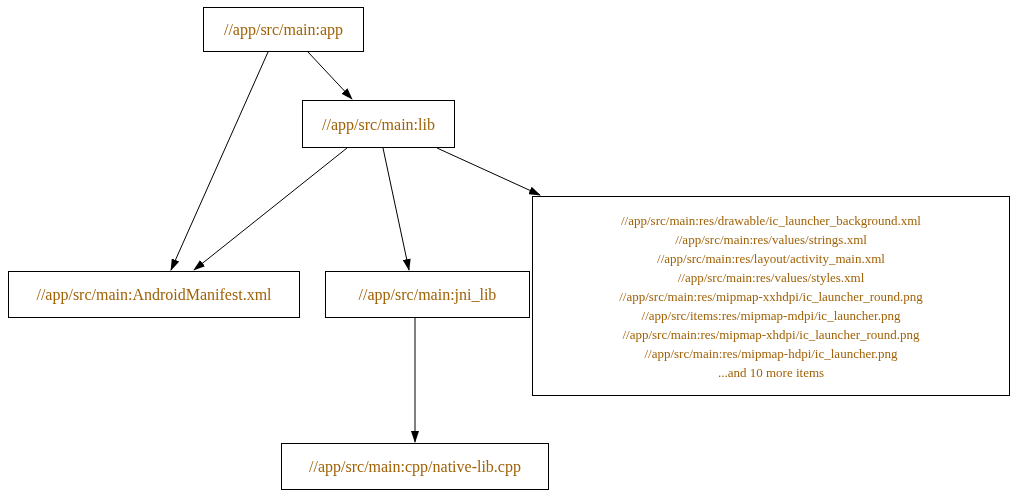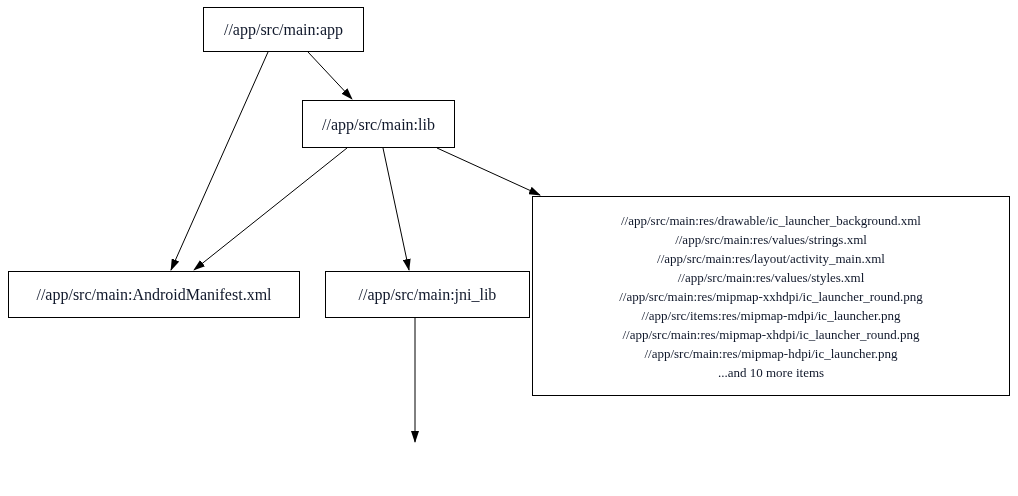--- a/index.html
+++ b/index.html
@@ -13,7 +13,7 @@
     height: 496px;
     background: #ffffff;
     font-family: "Liberation Serif", "DejaVu Serif", serif;
-    color: #0f172a;
+    color: #a16207;
     overflow: hidden;
   }
   .edge-layer {

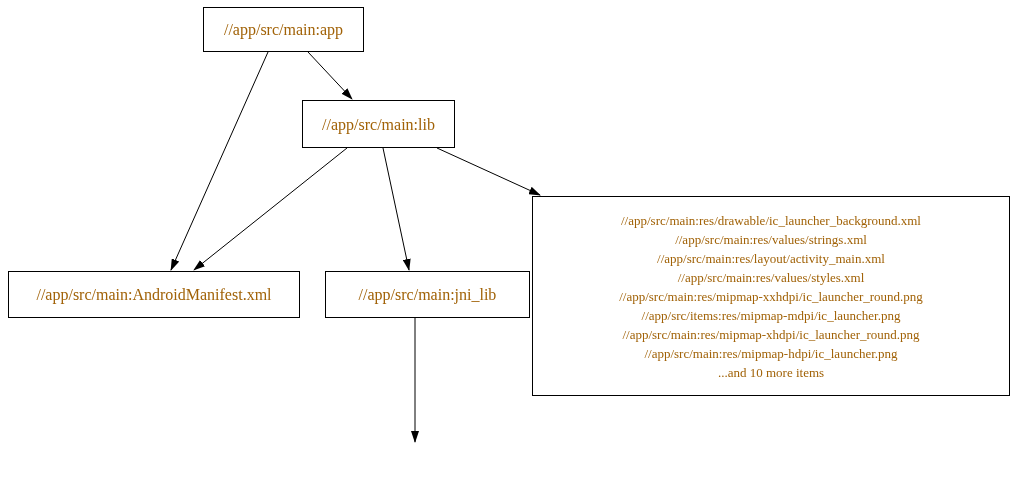--- a/index.html
+++ b/index.html
@@ -96,6 +96,9 @@
     <span class="res-line">...and 10 more items</span>
   </div>
 
+  <div class="node node-native-lib">
+    <span>//app/src/main:cpp/native-lib.cpp</span>
+  </div>
 
 </div>
 

